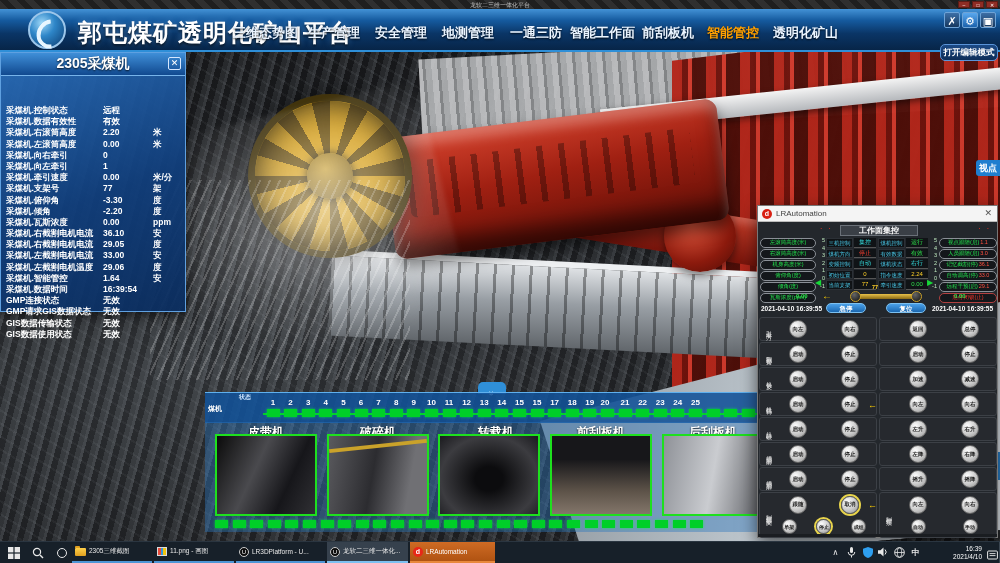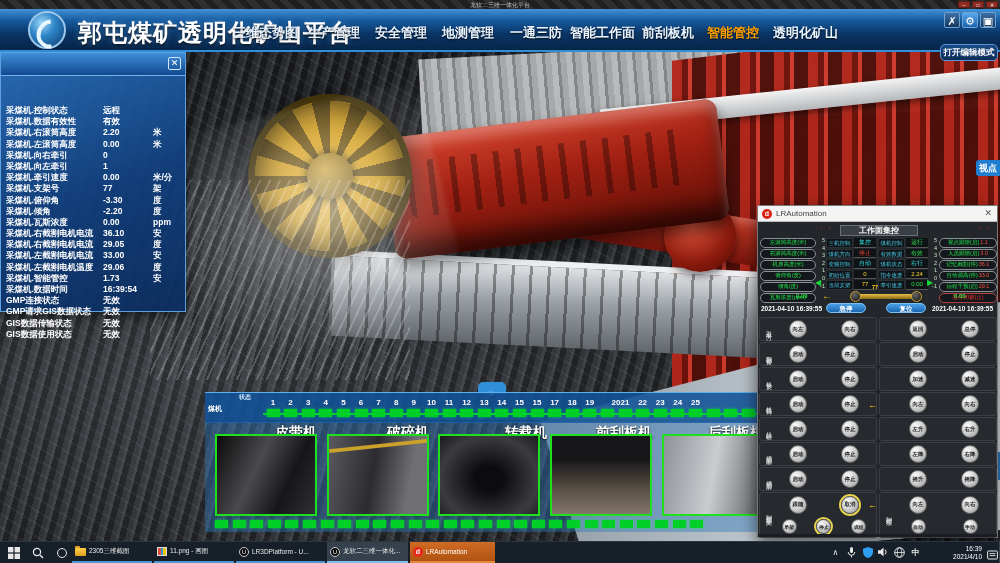--- a/index.html
+++ b/index.html
@@ -253,6 +253,7 @@
 
   <div id="shearer-panel">
     <div id="sp-head">
+      <span id="sp-title">2305采煤机</span>
       <span id="sp-close">✕</span>
     </div>
     <div id="sp-rows">

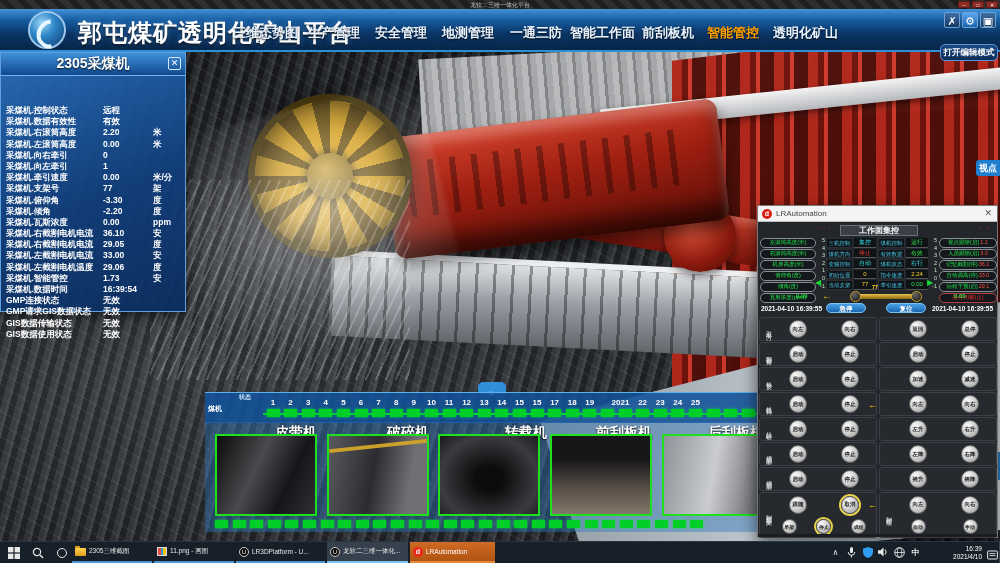--- a/index.html
+++ b/index.html
@@ -330,7 +330,7 @@
         </div>
         <div class="sp-row">
           <span class="l">采煤机.智能管控</span>
-          <span class="v">1.73</span>
+          <span class="v">1.64</span>
           <span class="u">安</span>
         </div>
         <div class="sp-row">

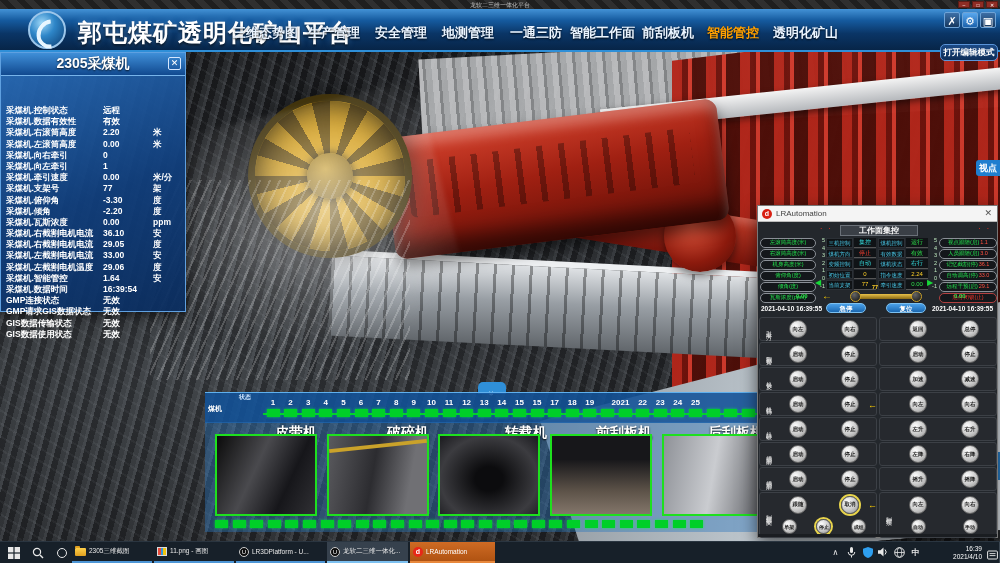--- a/index.html
+++ b/index.html
@@ -386,7 +386,7 @@
         <span class="snum" style="left: 342.6px;">17</span>
         <span class="snum" style="left: 360.2px;">18</span>
         <span class="snum" style="left: 377.8px;">19</span>
-        <span class="snum" style="left: 404px;">20</span>
+        <span class="snum" style="left: 393px;">20</span>
         <span class="snum" style="left: 413px;">21</span>
         <span class="snum" style="left: 430.6px;">22</span>
         <span class="snum" style="left: 448.2px;">23</span>

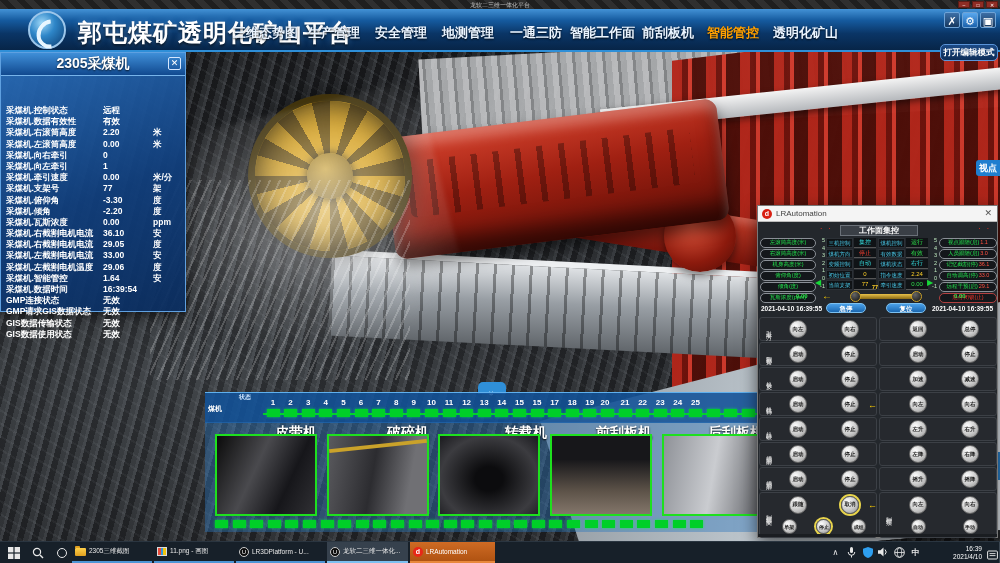--- a/index.html
+++ b/index.html
@@ -107,7 +107,7 @@
   #strip-line{position:absolute;left:58px;top:31px;width:495px;height:2px;background:#00cf28;}
   .ssq{position:absolute;top:27px;width:13px;height:8px;background:#00cf28;box-shadow:0 0 3px rgba(0,255,60,.7);}
   .sdash{position:absolute;top:138px;width:13px;height:8px;background:#00cf28;box-shadow:0 0 3px rgba(0,255,60,.7);}
-  .cam-label{position:absolute;top:42px;width:102px;text-align:right;font-size:14px;font-weight:bold;color:#fff;
+  .cam-label{position:absolute;top:42px;width:102px;text-align:center;font-size:12px;font-weight:bold;color:#fff;
     text-shadow:0 1px 2px #000;}
   .cam{position:absolute;top:52px;width:102px;height:82px;border:2px solid #1ee01e;box-sizing:border-box;background:#222;}
   .cam.c0{background:linear-gradient(115deg,#0b0b0b 0%,#4a4a4e 40%,#16161a 70%,#303034 100%);}

